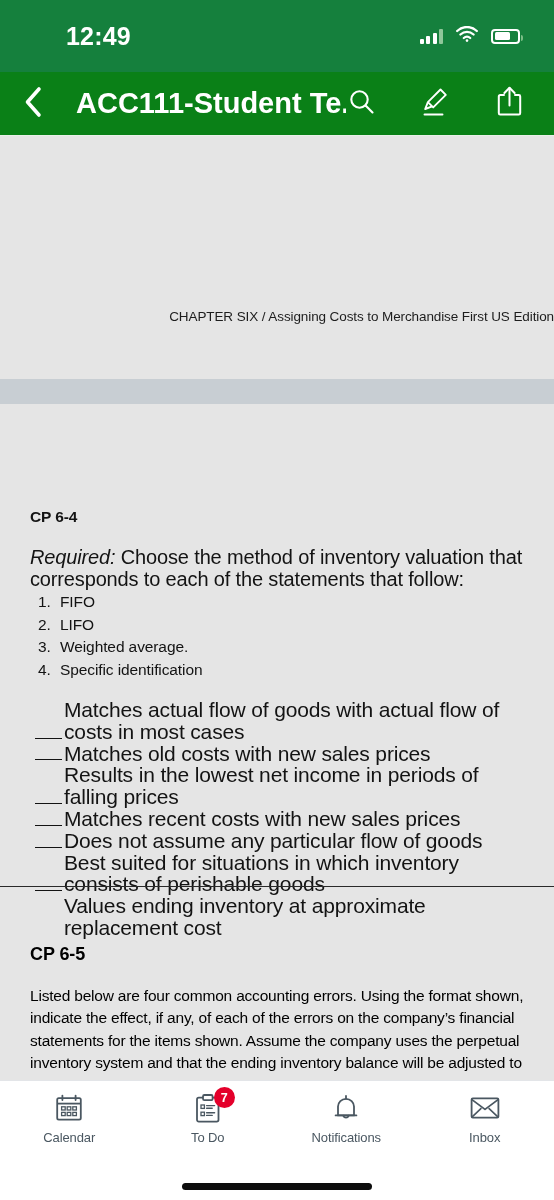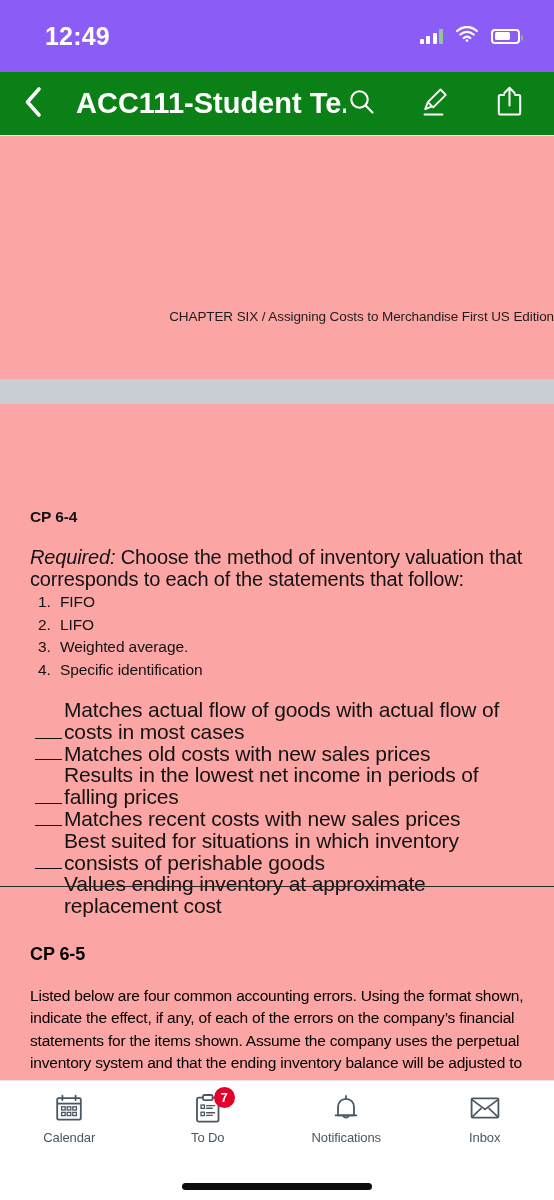--- a/index.html
+++ b/index.html
@@ -19,10 +19,10 @@
   
   .statusbar {
     height: 72px;
-    background: #8b5cf6;
+    background: #15803d;
     display: flex; align-items: center;
     justify-content: space-between;
-    padding: 0 34px 0 45px;
+    padding: 0 34px 0 66px;
     flex: 0 0 auto;
   }
   .status-time {

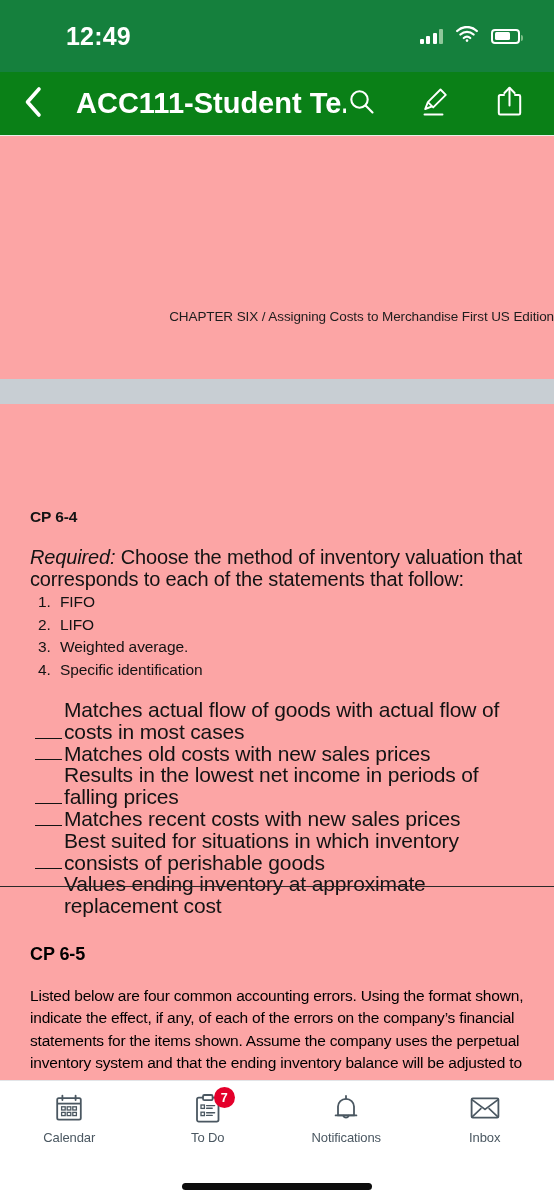--- a/index.html
+++ b/index.html
@@ -81,7 +81,7 @@
   .doc {
     flex: 1 1 auto;
     position: relative;
-    background: #fca5a5;
+    background: #e5e5e5;
     overflow: hidden;
   }
   .running-head {

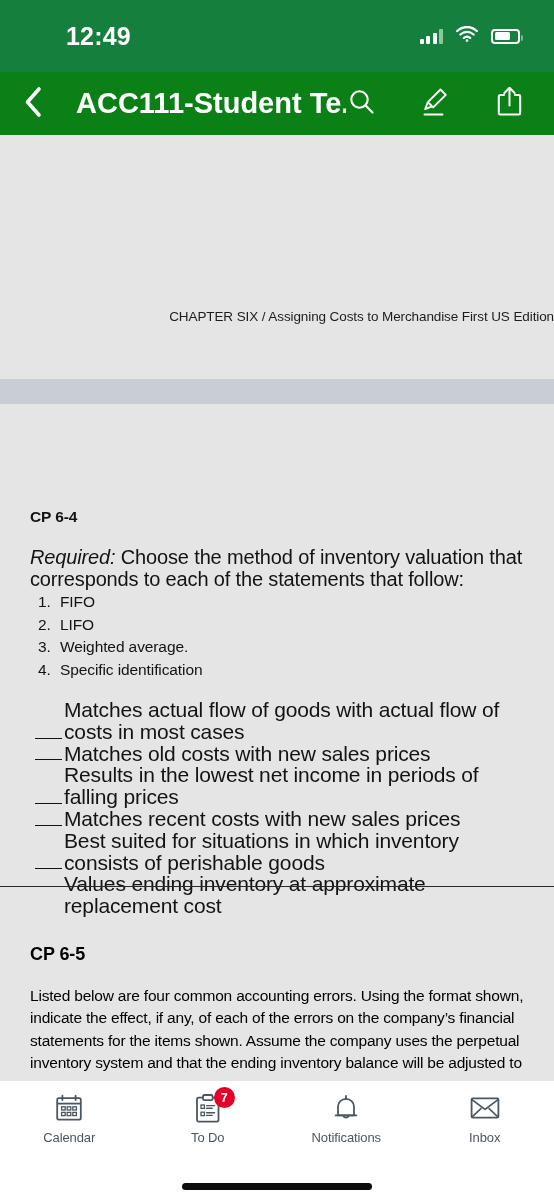--- a/index.html
+++ b/index.html
@@ -258,7 +258,7 @@
         <li><span class="blank"></span><span>Matches old costs with new sales prices</span></li>
         <li><span class="blank"></span><span>Results in the lowest net income in periods of falling prices</span></li>
         <li><span class="blank"></span><span>Matches recent costs with new sales prices</span></li>
-        <li><span class="blank"></span></li>
+        <li><span class="blank"></span><span>Does not assume any particular flow of goods</span></li>
         <li><span class="blank"></span><span>Best suited for situations in which inventory consists of perishable goods</span></li>
         <li class="no-blank"><span>Values ending inventory at approximate replacement cost</span></li>
       </ul>

